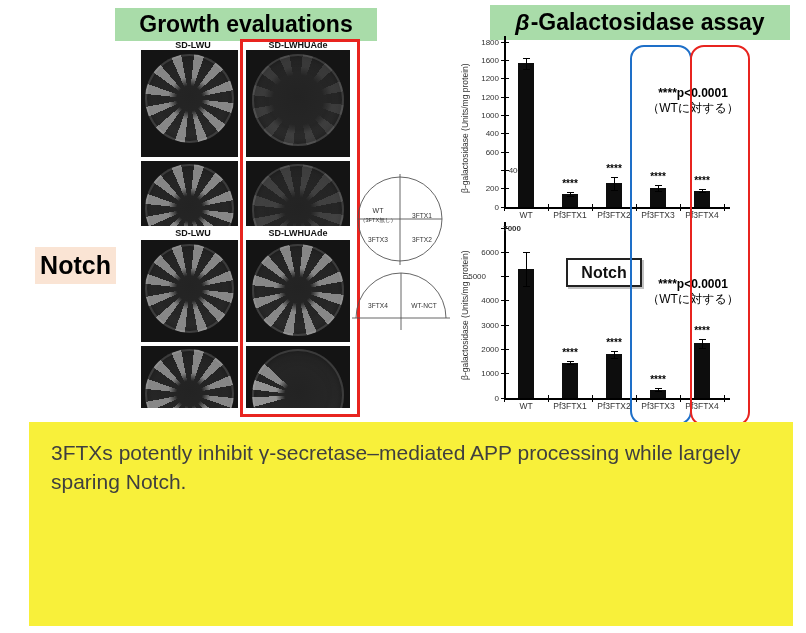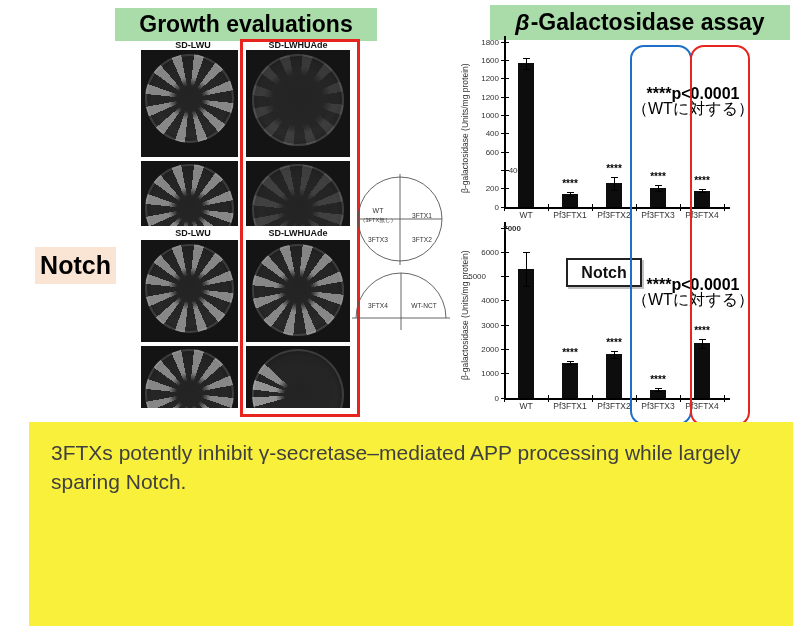--- a/index.html
+++ b/index.html
@@ -61,7 +61,7 @@
           box-shadow:2px 2px 0 rgba(120,120,120,.45);display:flex;align-items:center;
           justify-content:center;font-weight:bold;font-size:16px;color:#111;}
   .chart-box-label sub{font-size:10px;font-weight:bold;}
-  .annot{position:absolute;width:170px;text-align:center;color:#000;font-size:16px;
+  .annot{position:absolute;width:170px;text-align:center;color:#000;font-size:12px;
          line-height:15px;}
   .annot .l1{font-weight:bold;}
   .hl-rect{position:absolute;border-radius:14px;}

